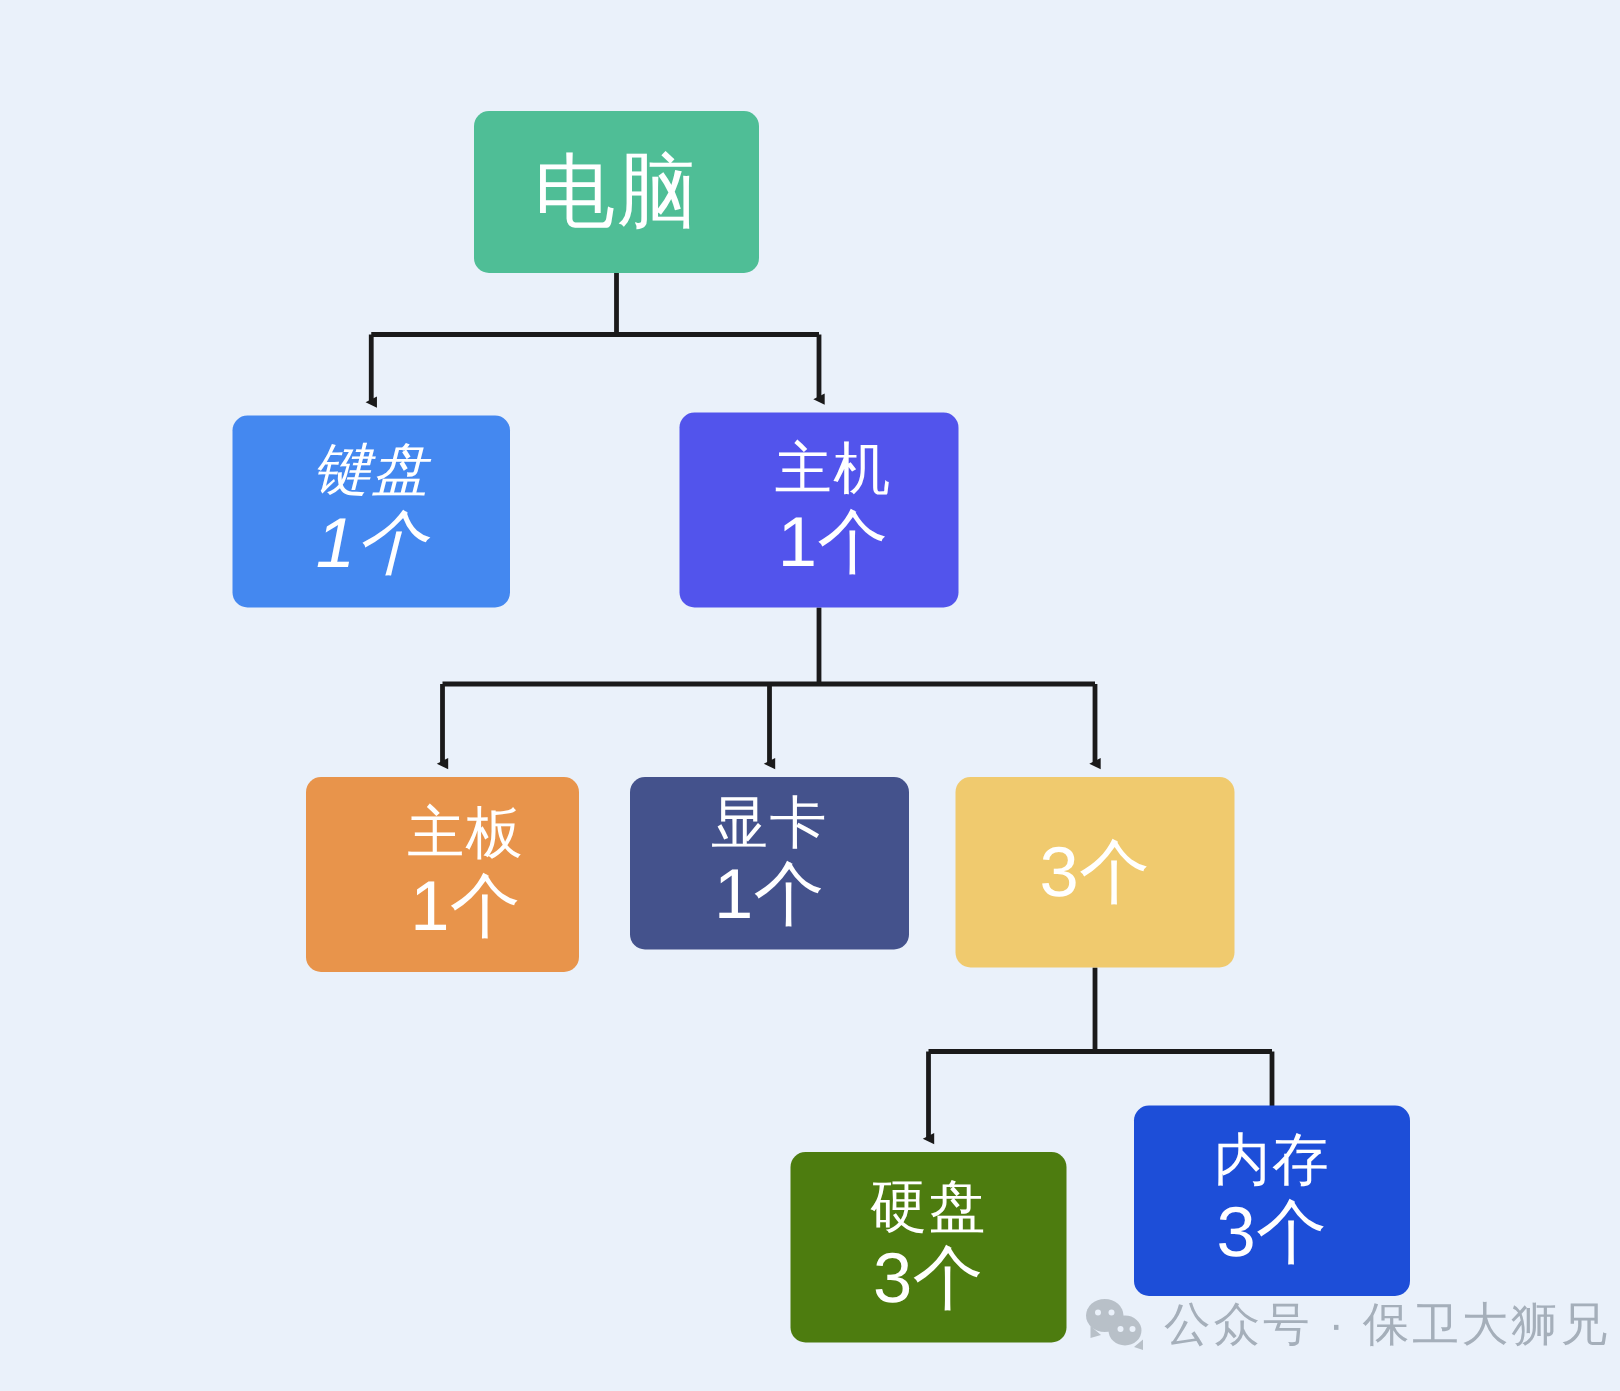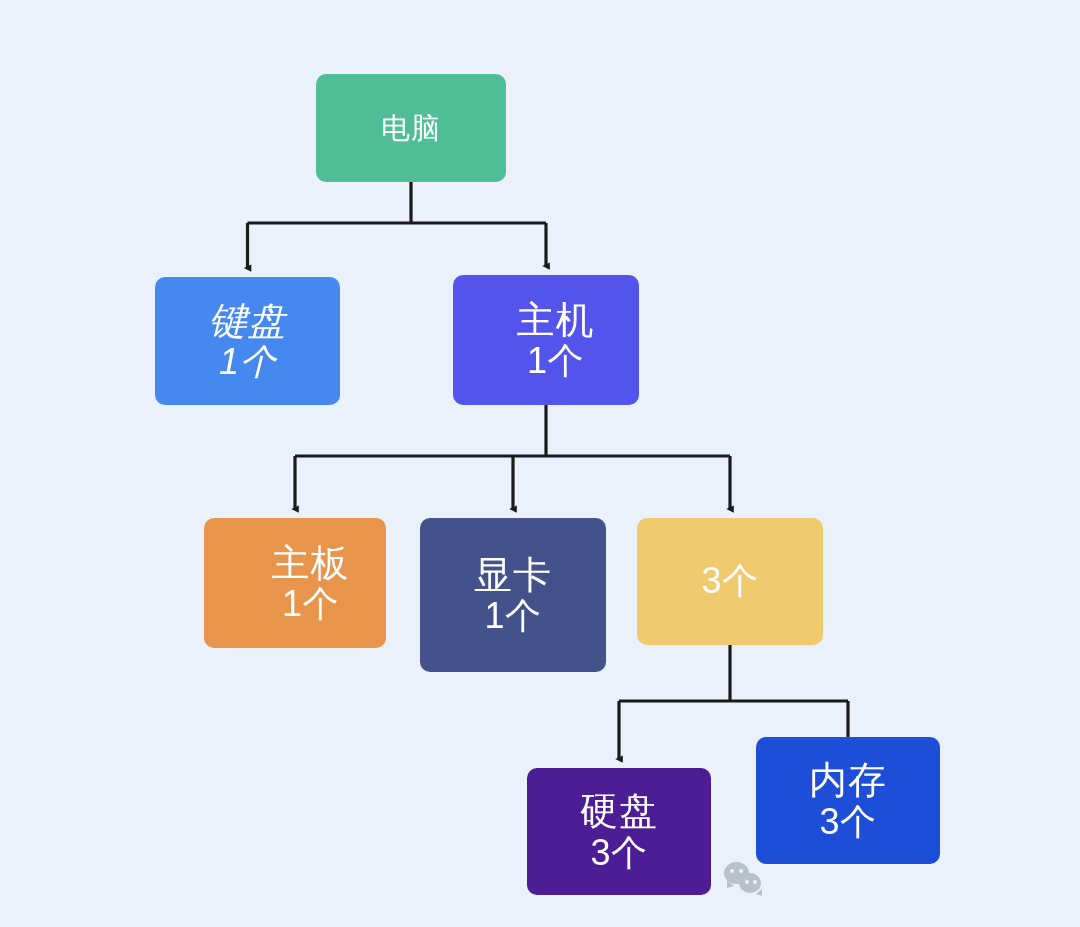--- a/index.html
+++ b/index.html
@@ -54,7 +54,7 @@
     white-space: nowrap;
   }
   .node.root .nlabel {
-    font-size: 29px;
+    font-size: 54px;
   }
 
   

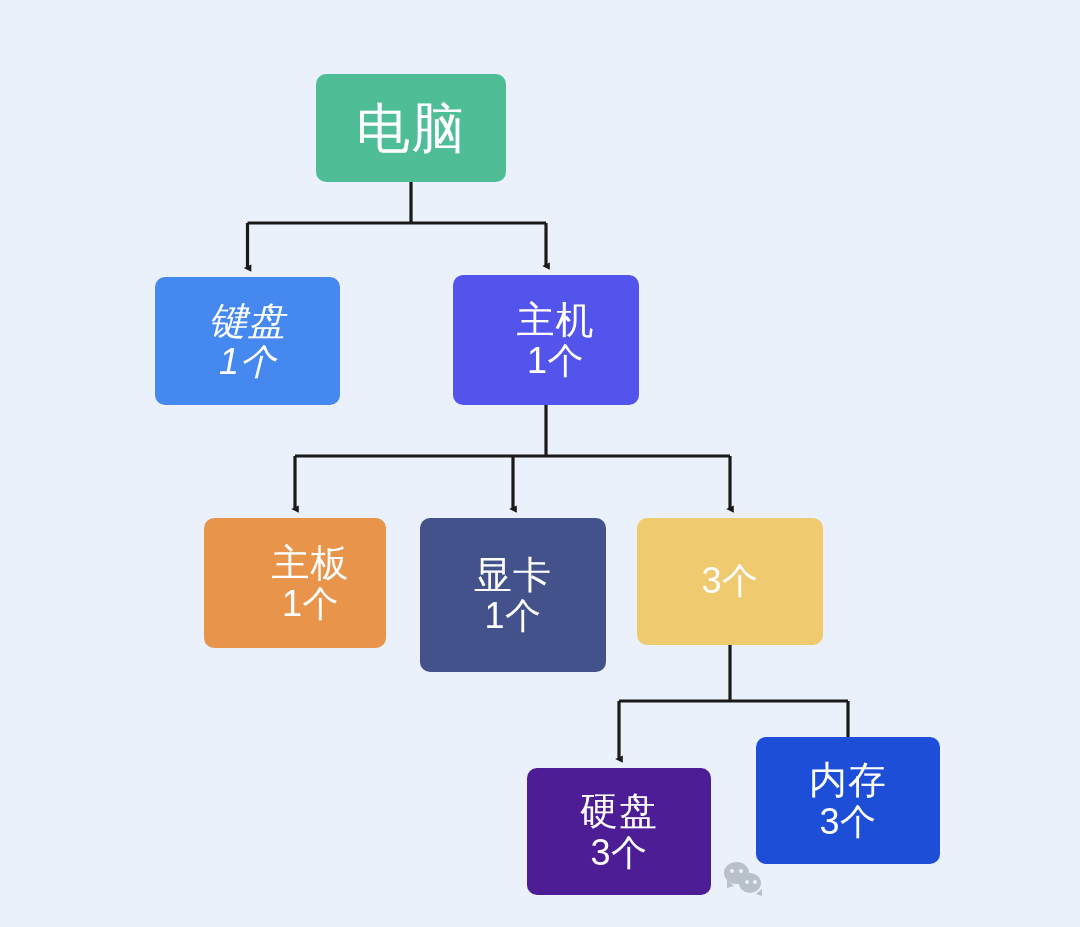--- a/index.html
+++ b/index.html
@@ -48,7 +48,7 @@
     white-space: nowrap;
   }
   .node .nqty {
-    font-size: 36px;
+    font-size: 47px;
     font-weight: 400;
     letter-spacing: 0.5px;
     white-space: nowrap;

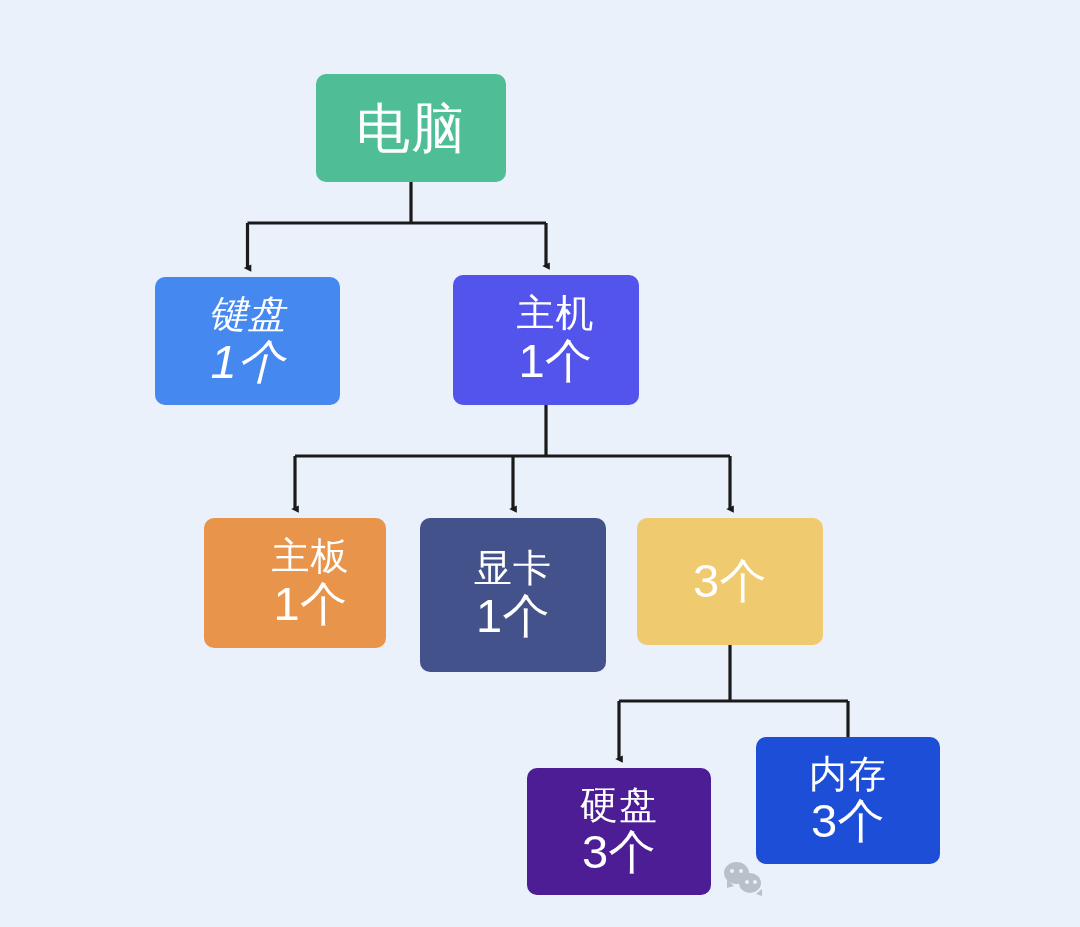--- a/index.html
+++ b/index.html
@@ -163,7 +163,7 @@
         <div class="nlabel">主板</div>
         <div class="nqty">1个</div>
       </div>
-      <div class="node" style="left: 420px; top: 518px; width: 186px; height: 154px; background: rgb(68, 82, 140);">
+      <div class="node" style="left: 420px; top: 518px; width: 186px; height: 115px; background: rgb(68, 82, 140);">
         <div class="nlabel">显卡</div>
         <div class="nqty">1个</div>
       </div>

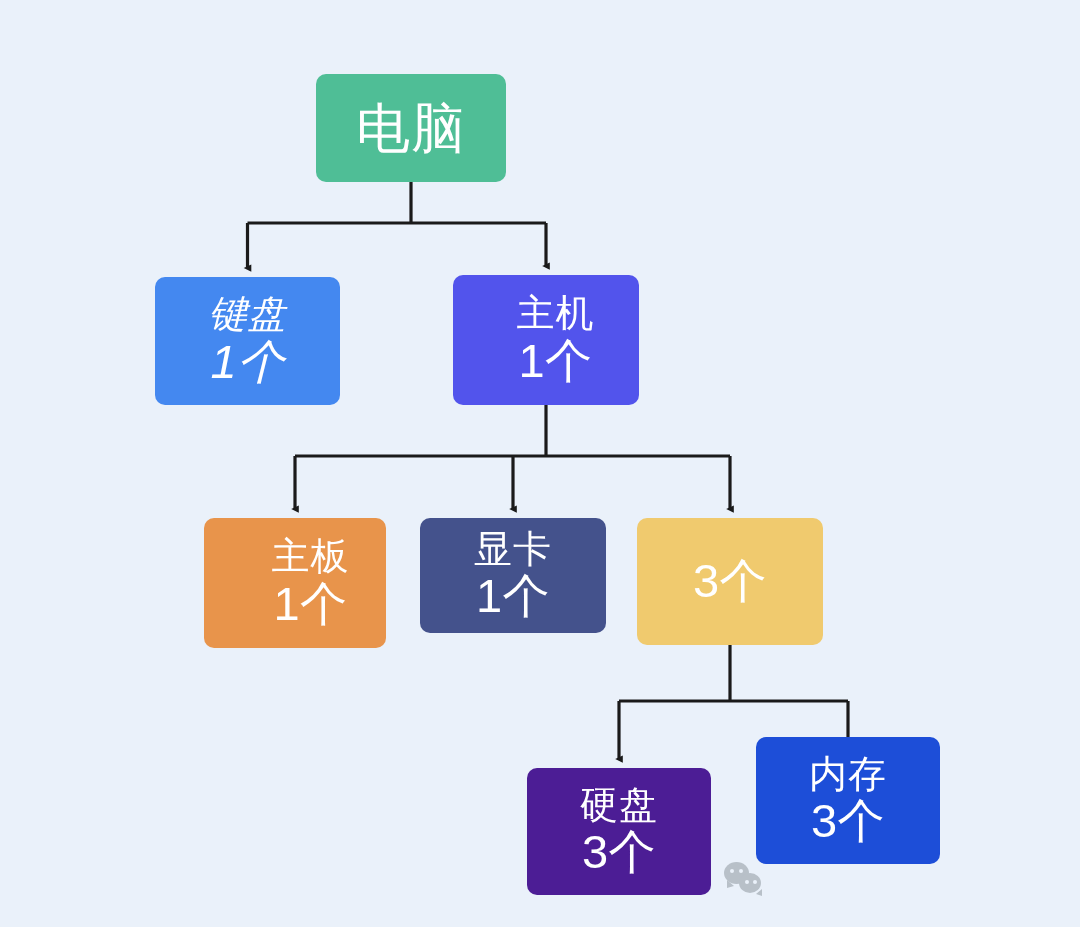--- a/index.html
+++ b/index.html
@@ -170,7 +170,7 @@
       <div class="node" style="left: 637px; top: 518px; width: 186px; height: 127px; background: rgb(240, 202, 110);">
         <div class="nqty">3个</div>
       </div>
-      <div class="node" style="left: 527px; top: 768px; width: 184px; height: 127px; background: #4c1d95;">
+      <div class="node" style="left: 527px; top: 768px; width: 184px; height: 127px; background: #4d7c0f;">
         <div class="nlabel">硬盘</div>
         <div class="nqty">3个</div>
       </div>

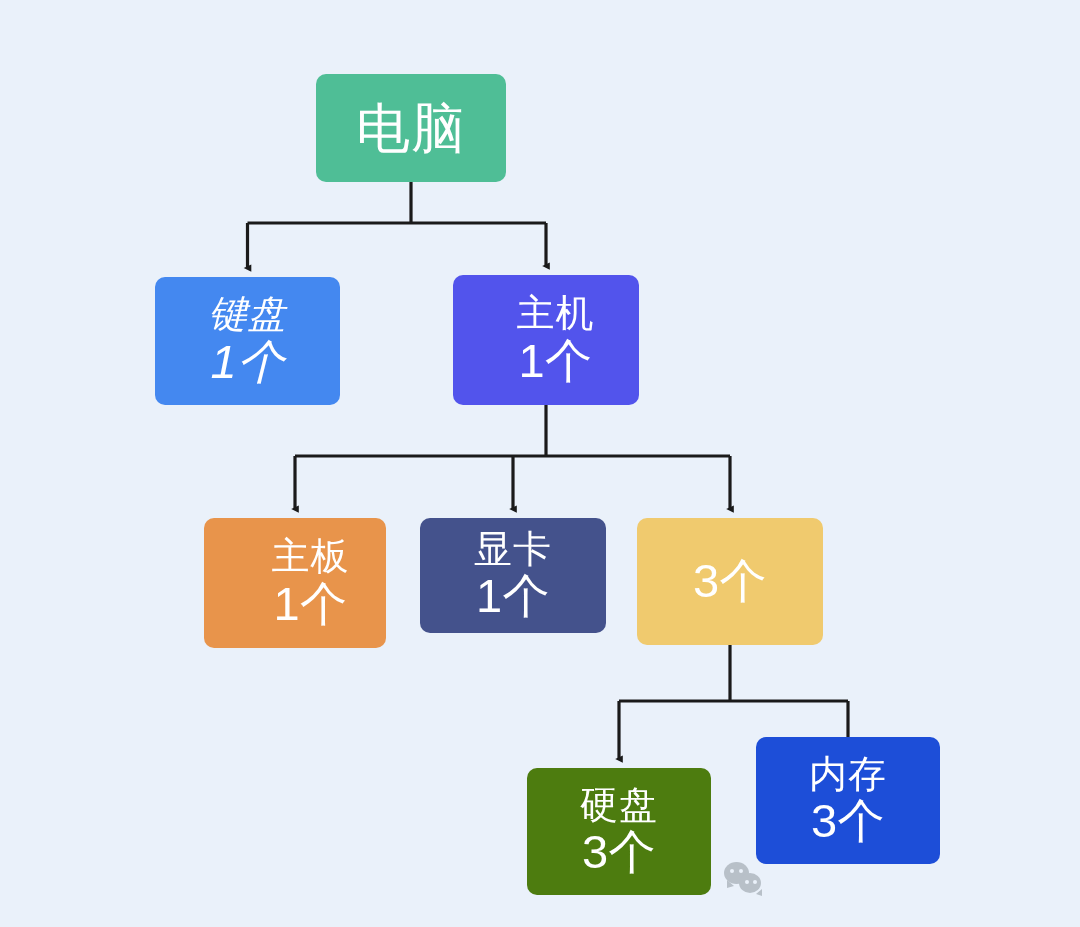--- a/index.html
+++ b/index.html
@@ -191,6 +191,7 @@
       <span class="d d3"></span>
       <span class="d d4"></span>
     </span>
+    <span class="wm-text">公众号 · 保卫大狮兄</span>
   </div>
 
 </div>

